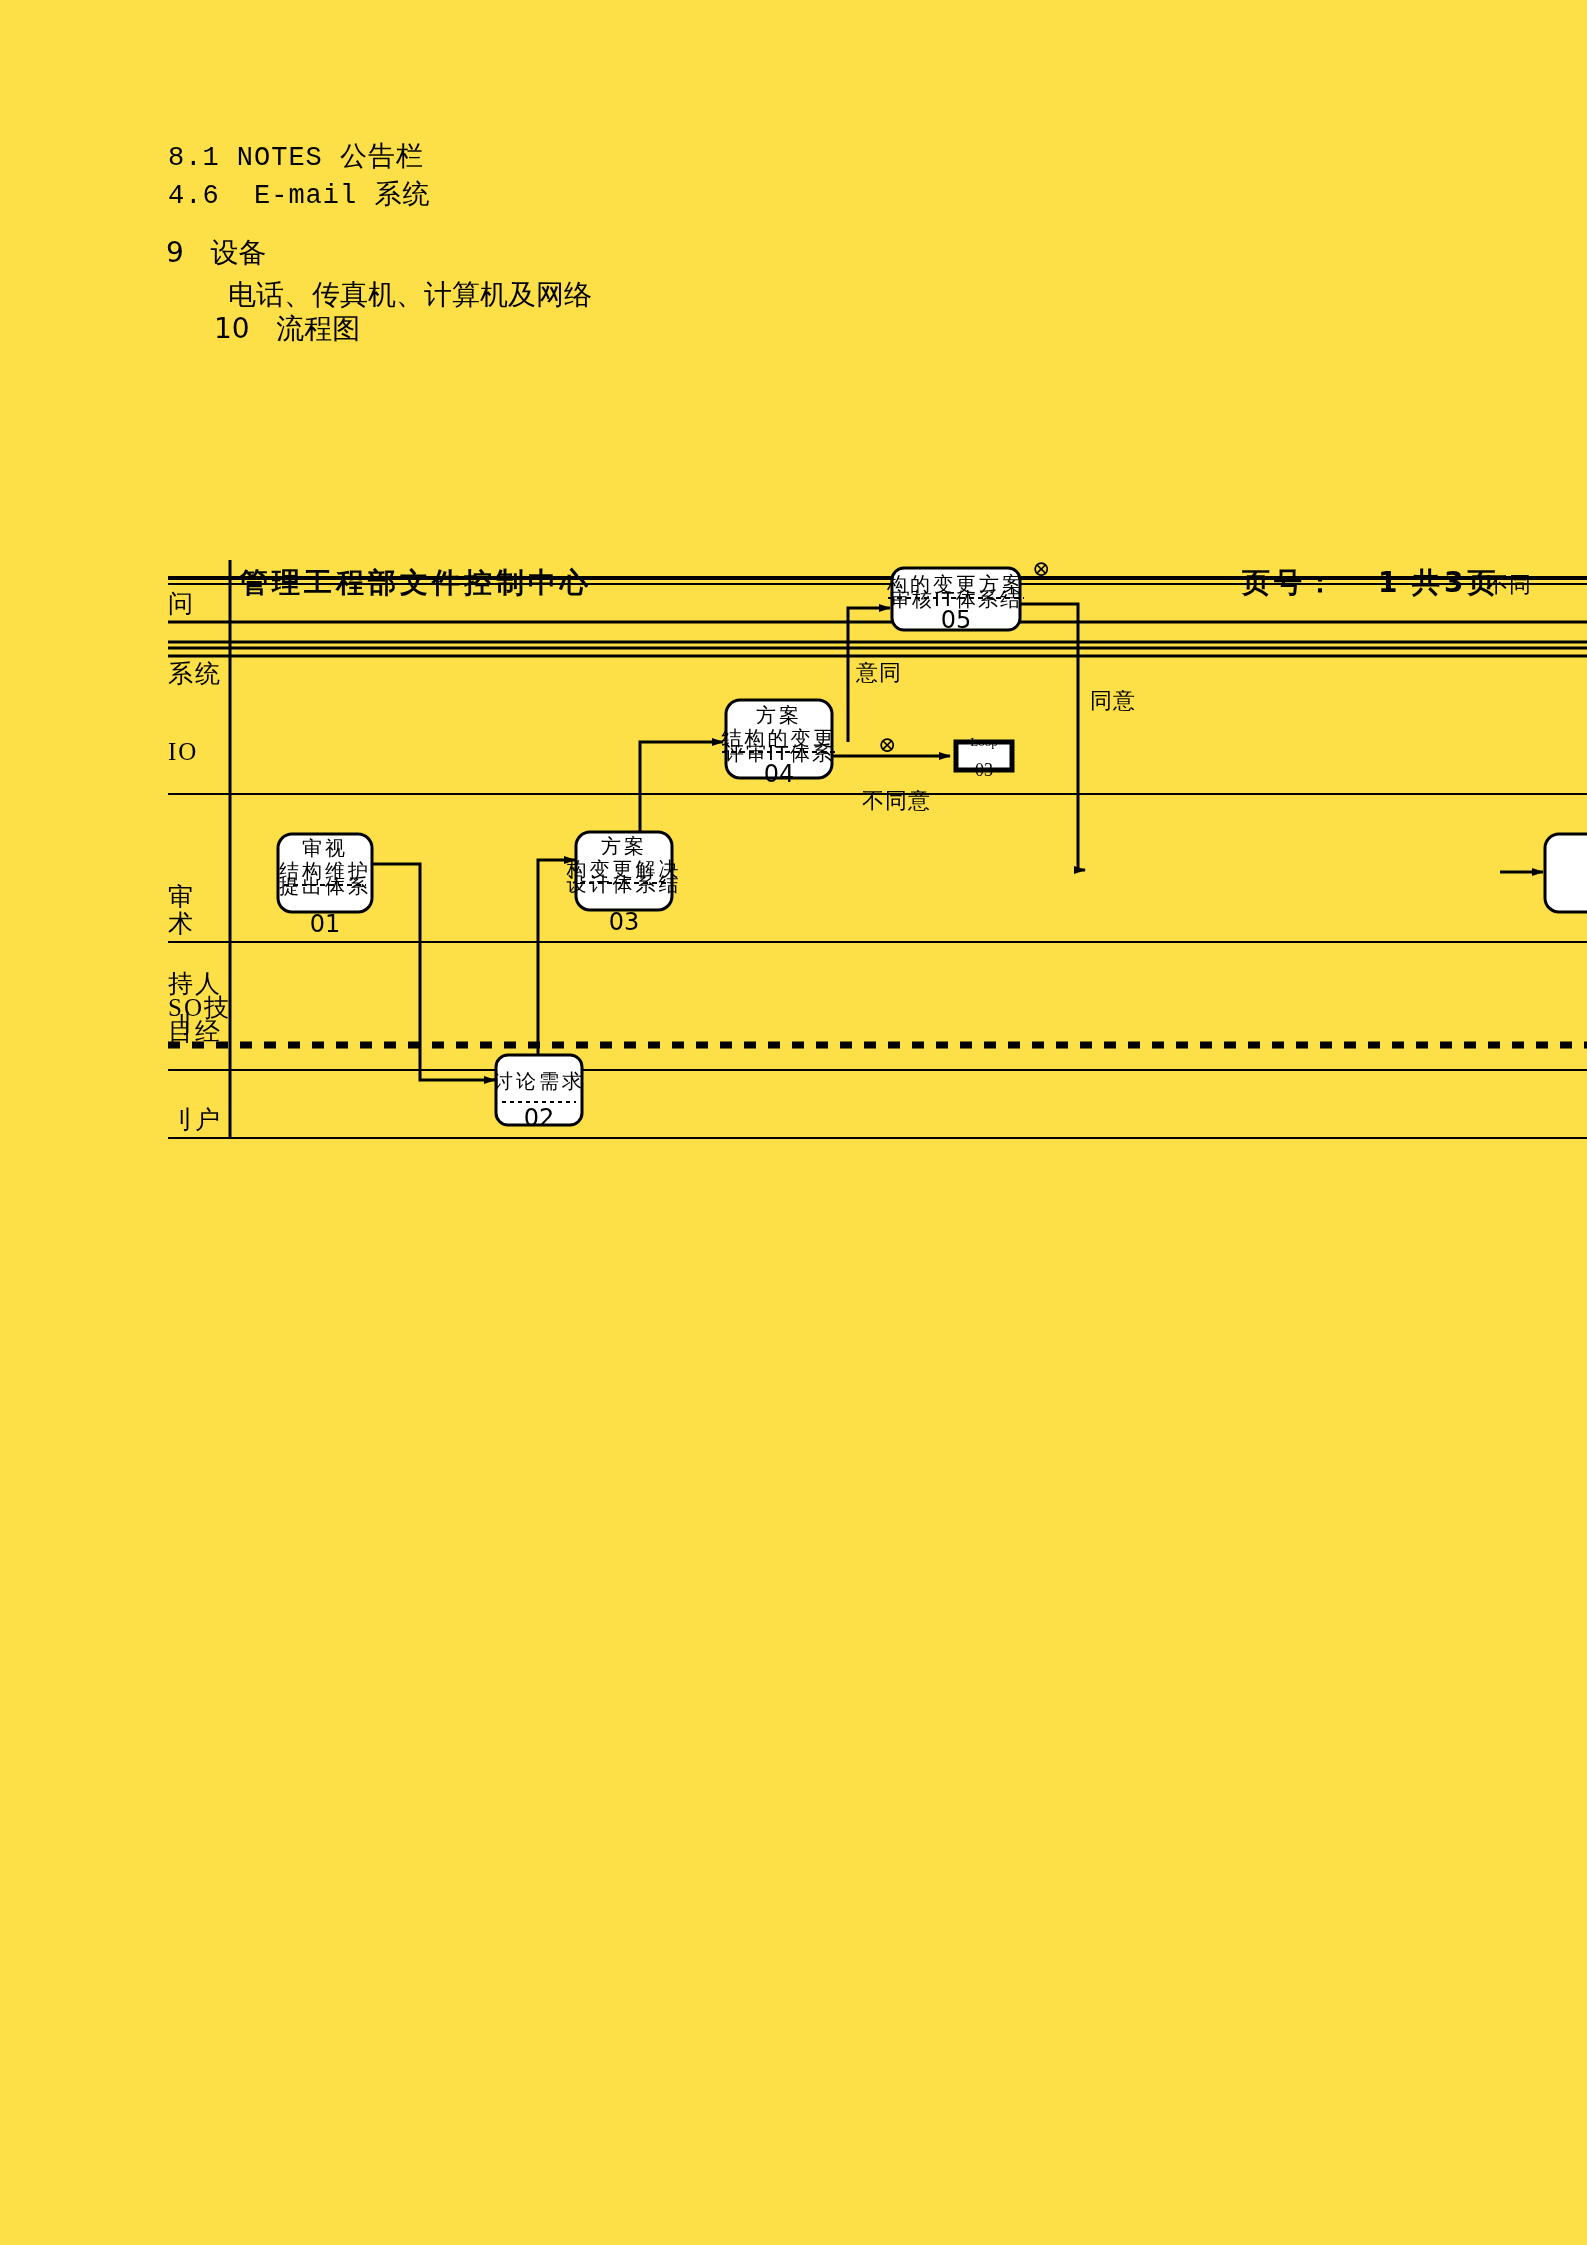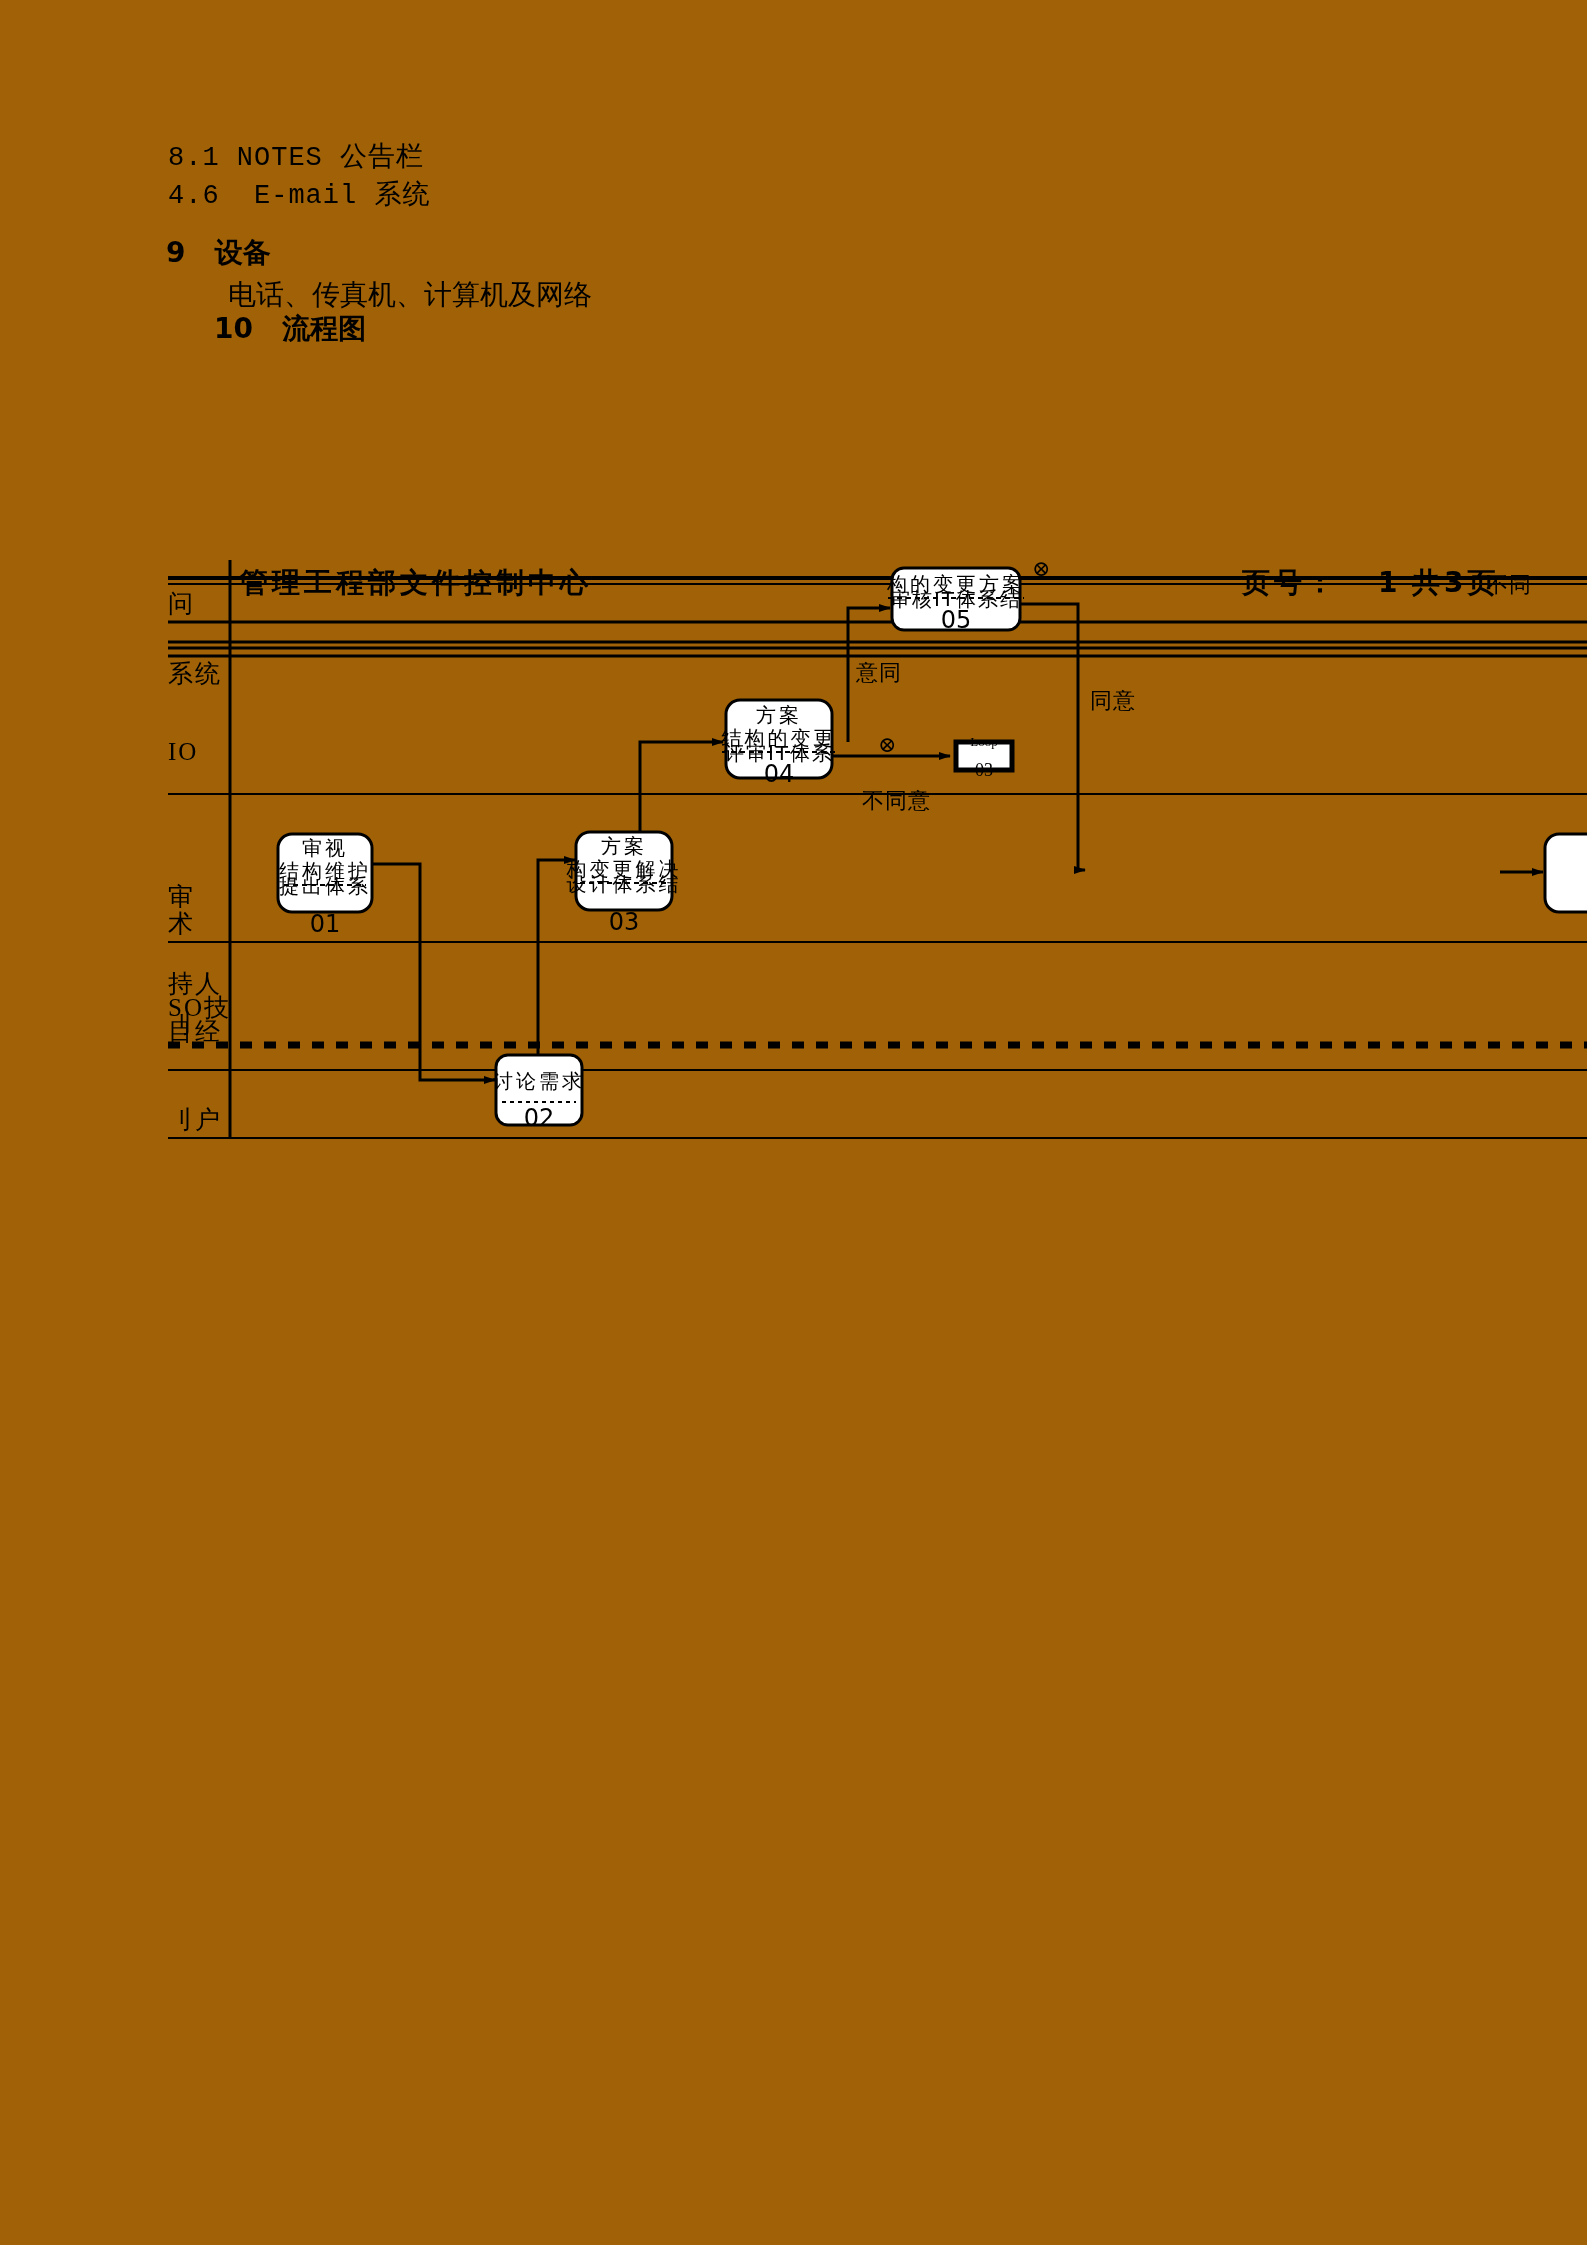--- a/index.html
+++ b/index.html
@@ -16,7 +16,7 @@
     width: 1587px;
     height: 2245px;
     overflow: hidden;
-    background: #a16207;
+    background: #fde047;
   }
 
   

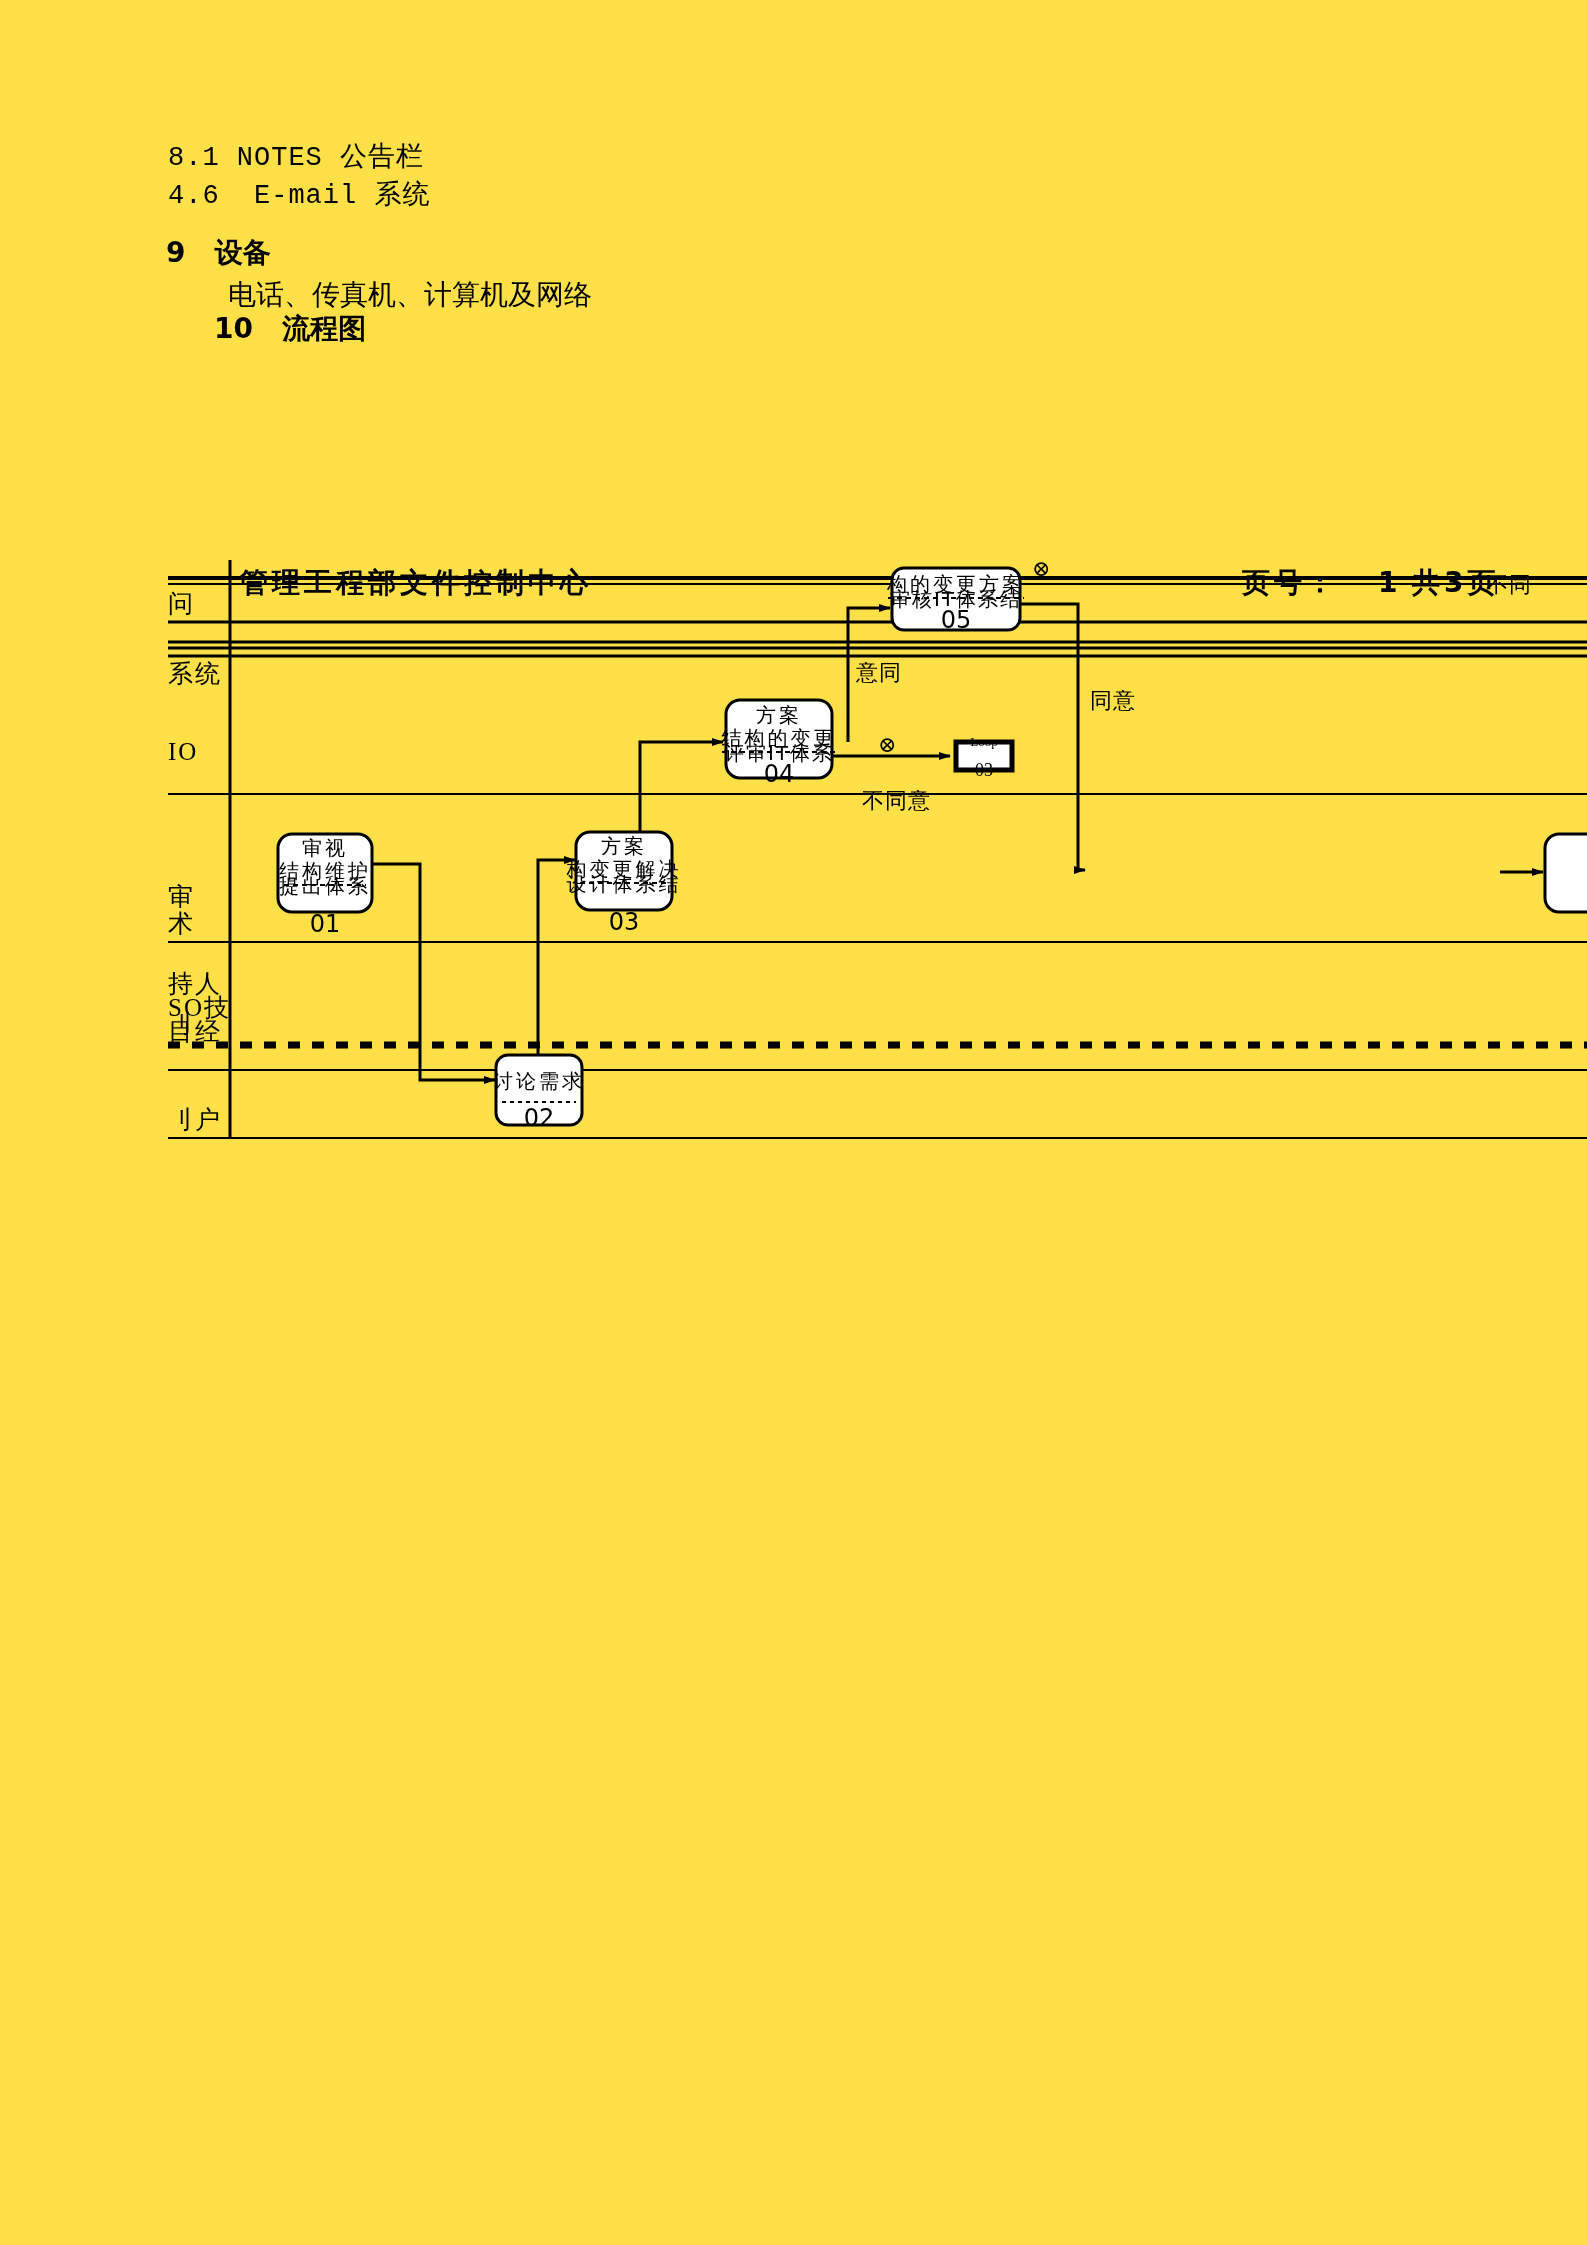--- a/index.html
+++ b/index.html
@@ -35,7 +35,7 @@
   .line-heading {
     position: absolute;
     font-family: "DejaVu Sans", "Liberation Sans", sans-serif;
-    font-weight: bold;
+    font-weight: normal;
     font-size: 28px;
     white-space: pre;
   }

